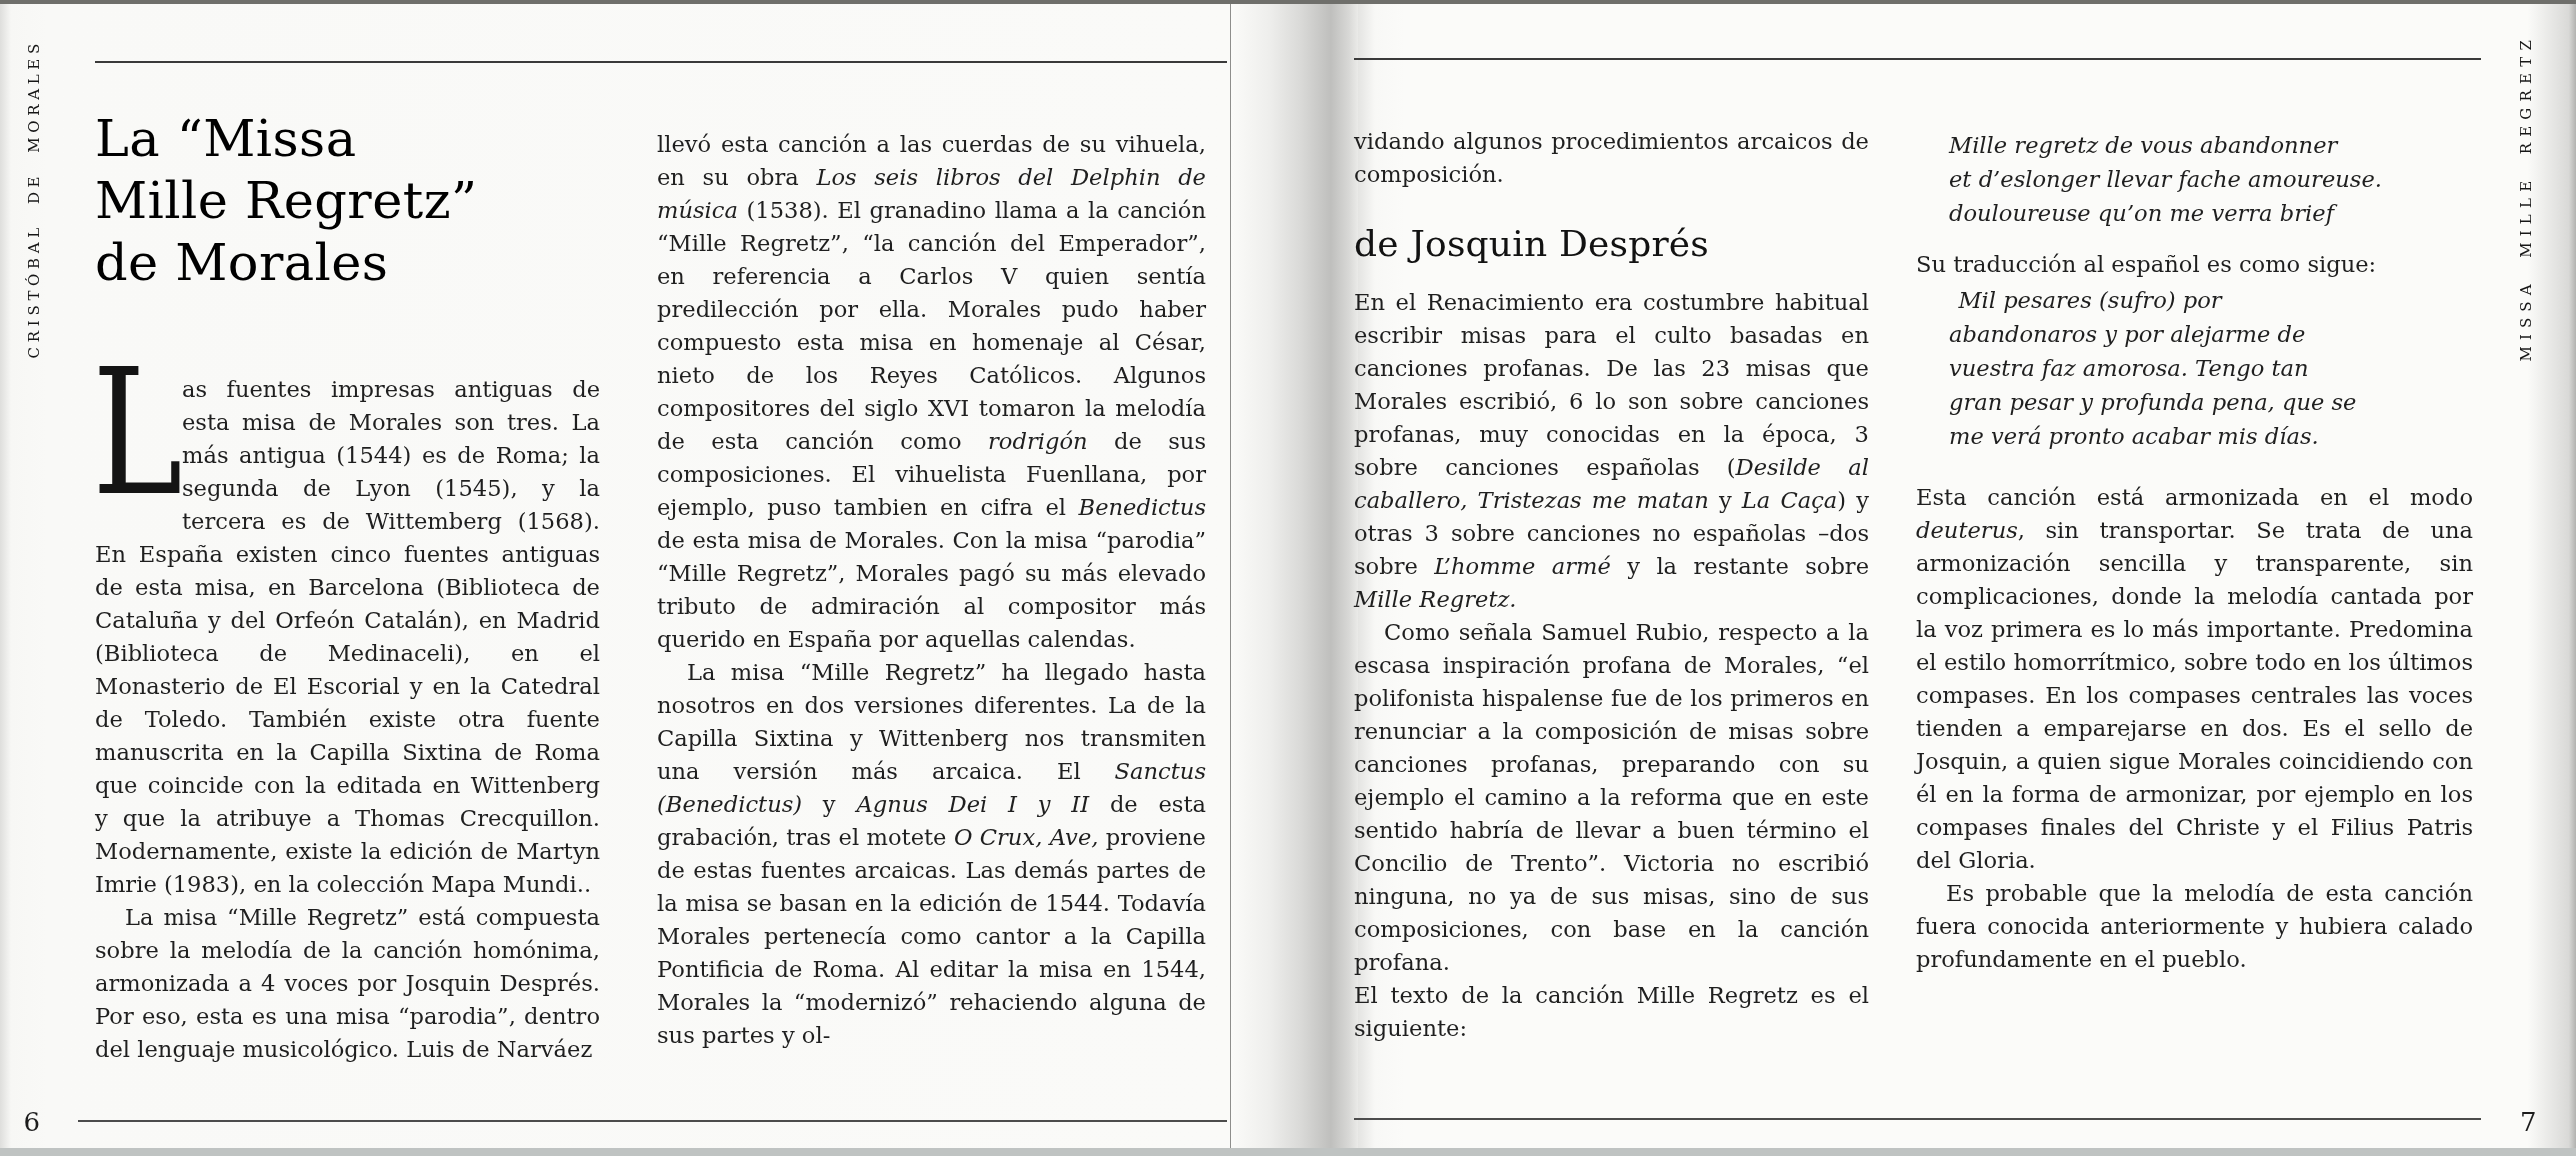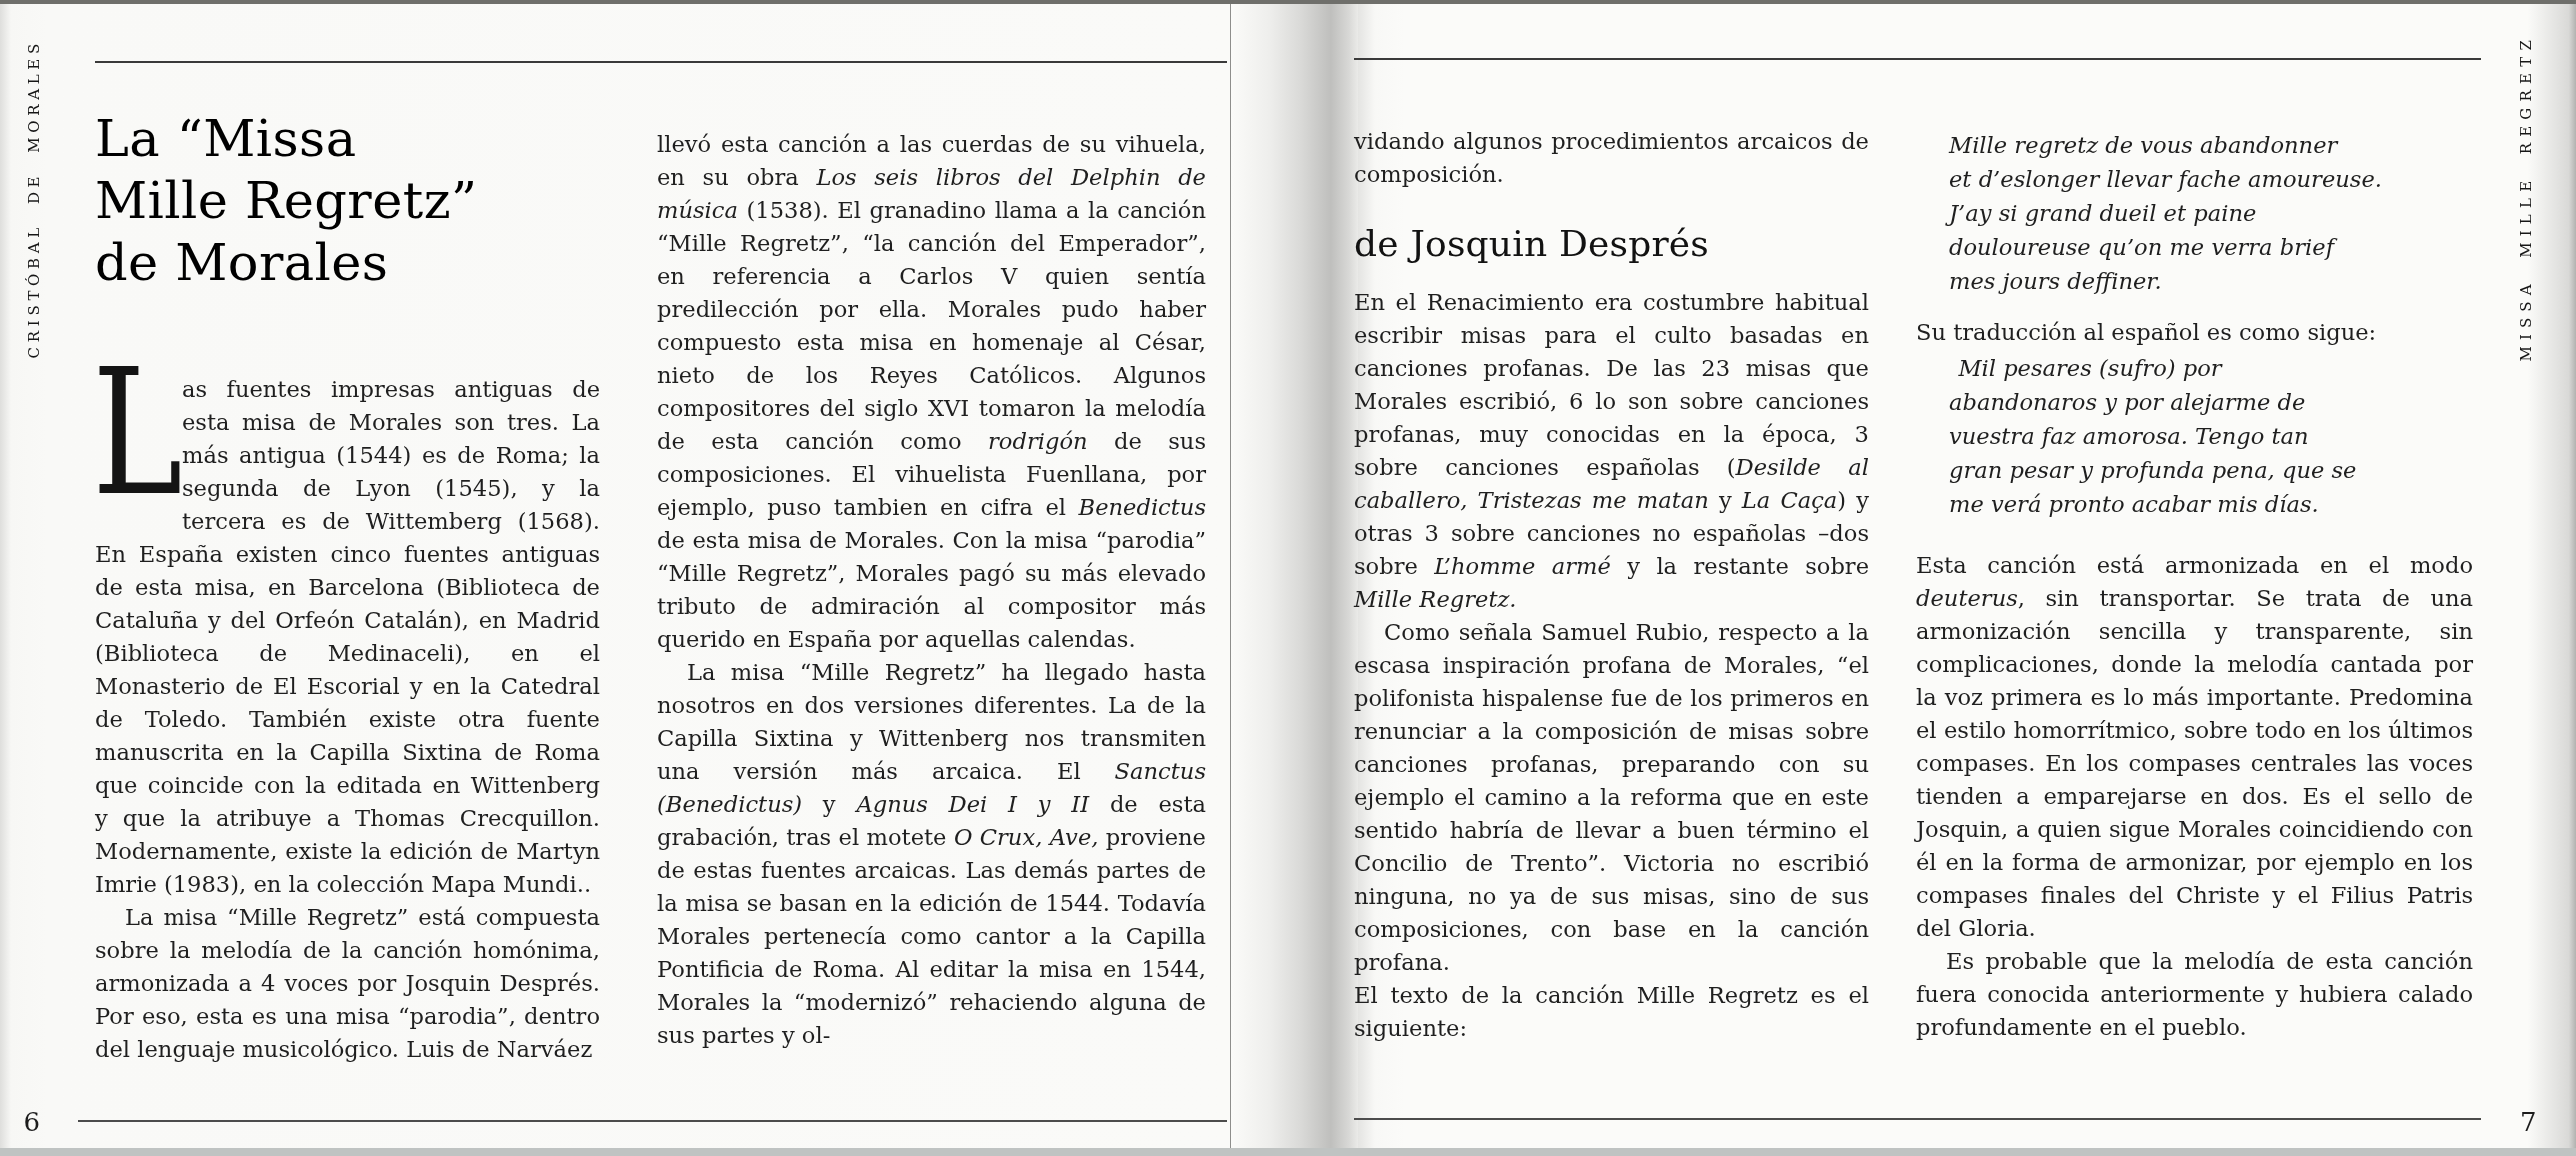--- a/index.html
+++ b/index.html
@@ -105,7 +105,6 @@
   <div class="poem">
     <div class="poem-line">Mille regretz de vous abandonner</div>
     <div class="poem-line">et d’eslonger llevar fache amoureuse.</div>
-    <div class="poem-line">J’ay si grand dueil et paine</div>
     <div class="poem-line">douloureuse qu’on me verra brief</div>
     <div class="poem-line">mes jours deffiner.</div>
   </div>

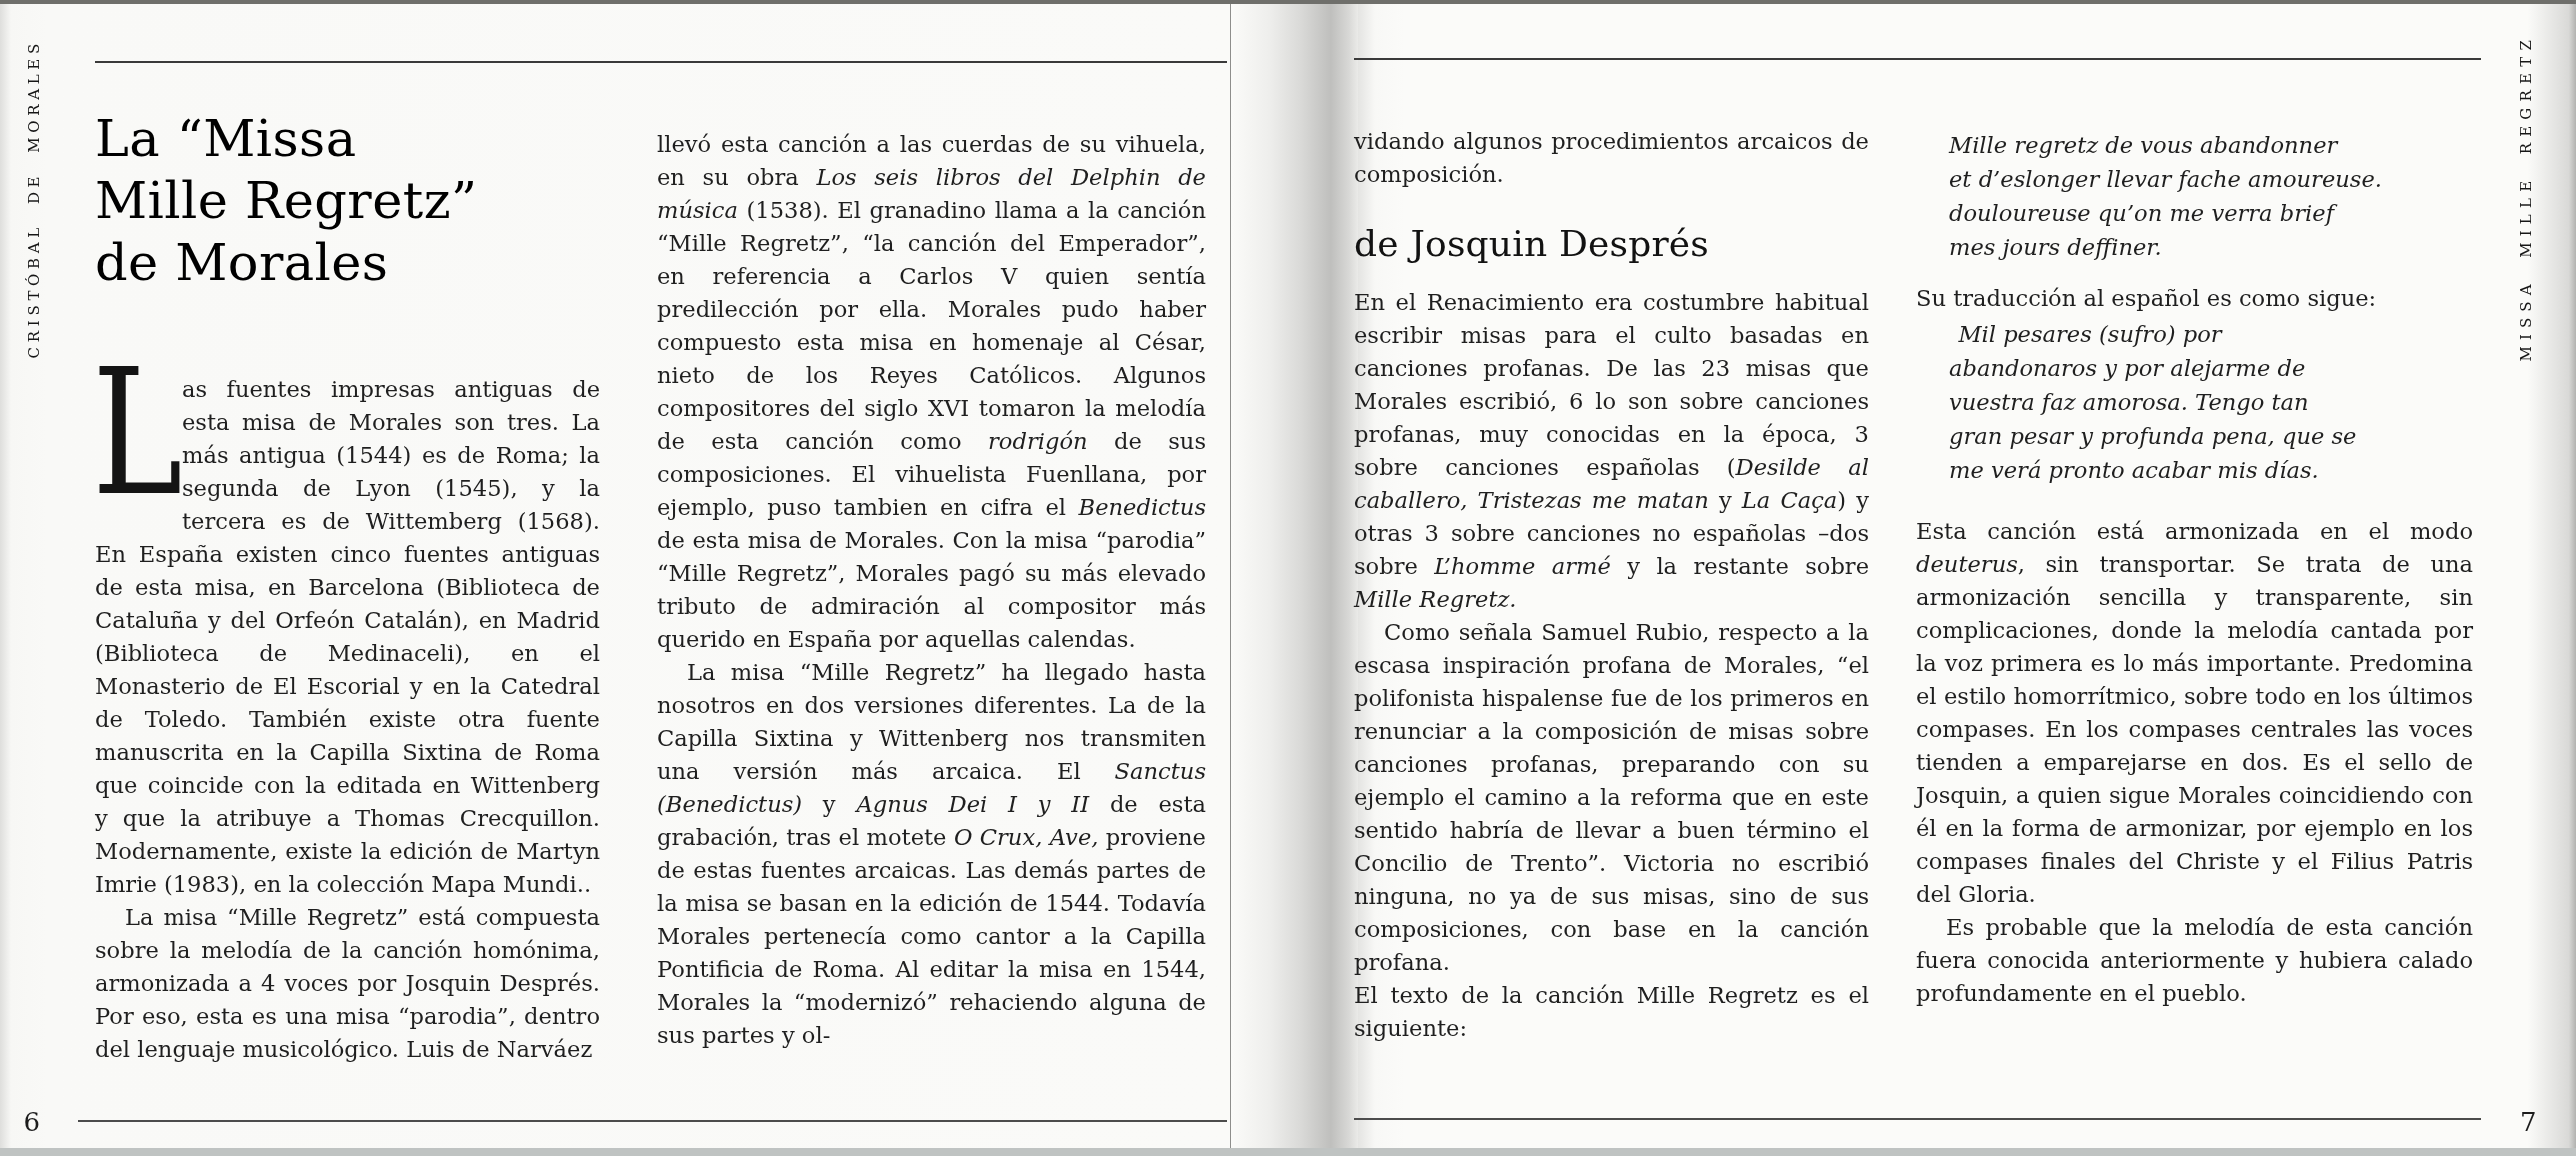--- a/index.html
+++ b/index.html
@@ -106,7 +106,6 @@
     <div class="poem-line">Mille regretz de vous abandonner</div>
     <div class="poem-line">et d’eslonger llevar fache amoureuse.</div>
     <div class="poem-line">douloureuse qu’on me verra brief</div>
-    <div class="poem-line">mes jours deffiner.</div>
   </div>
   <div class="intro-line">Su traducción al español es como sigue:</div>
   <div class="poem-es">

